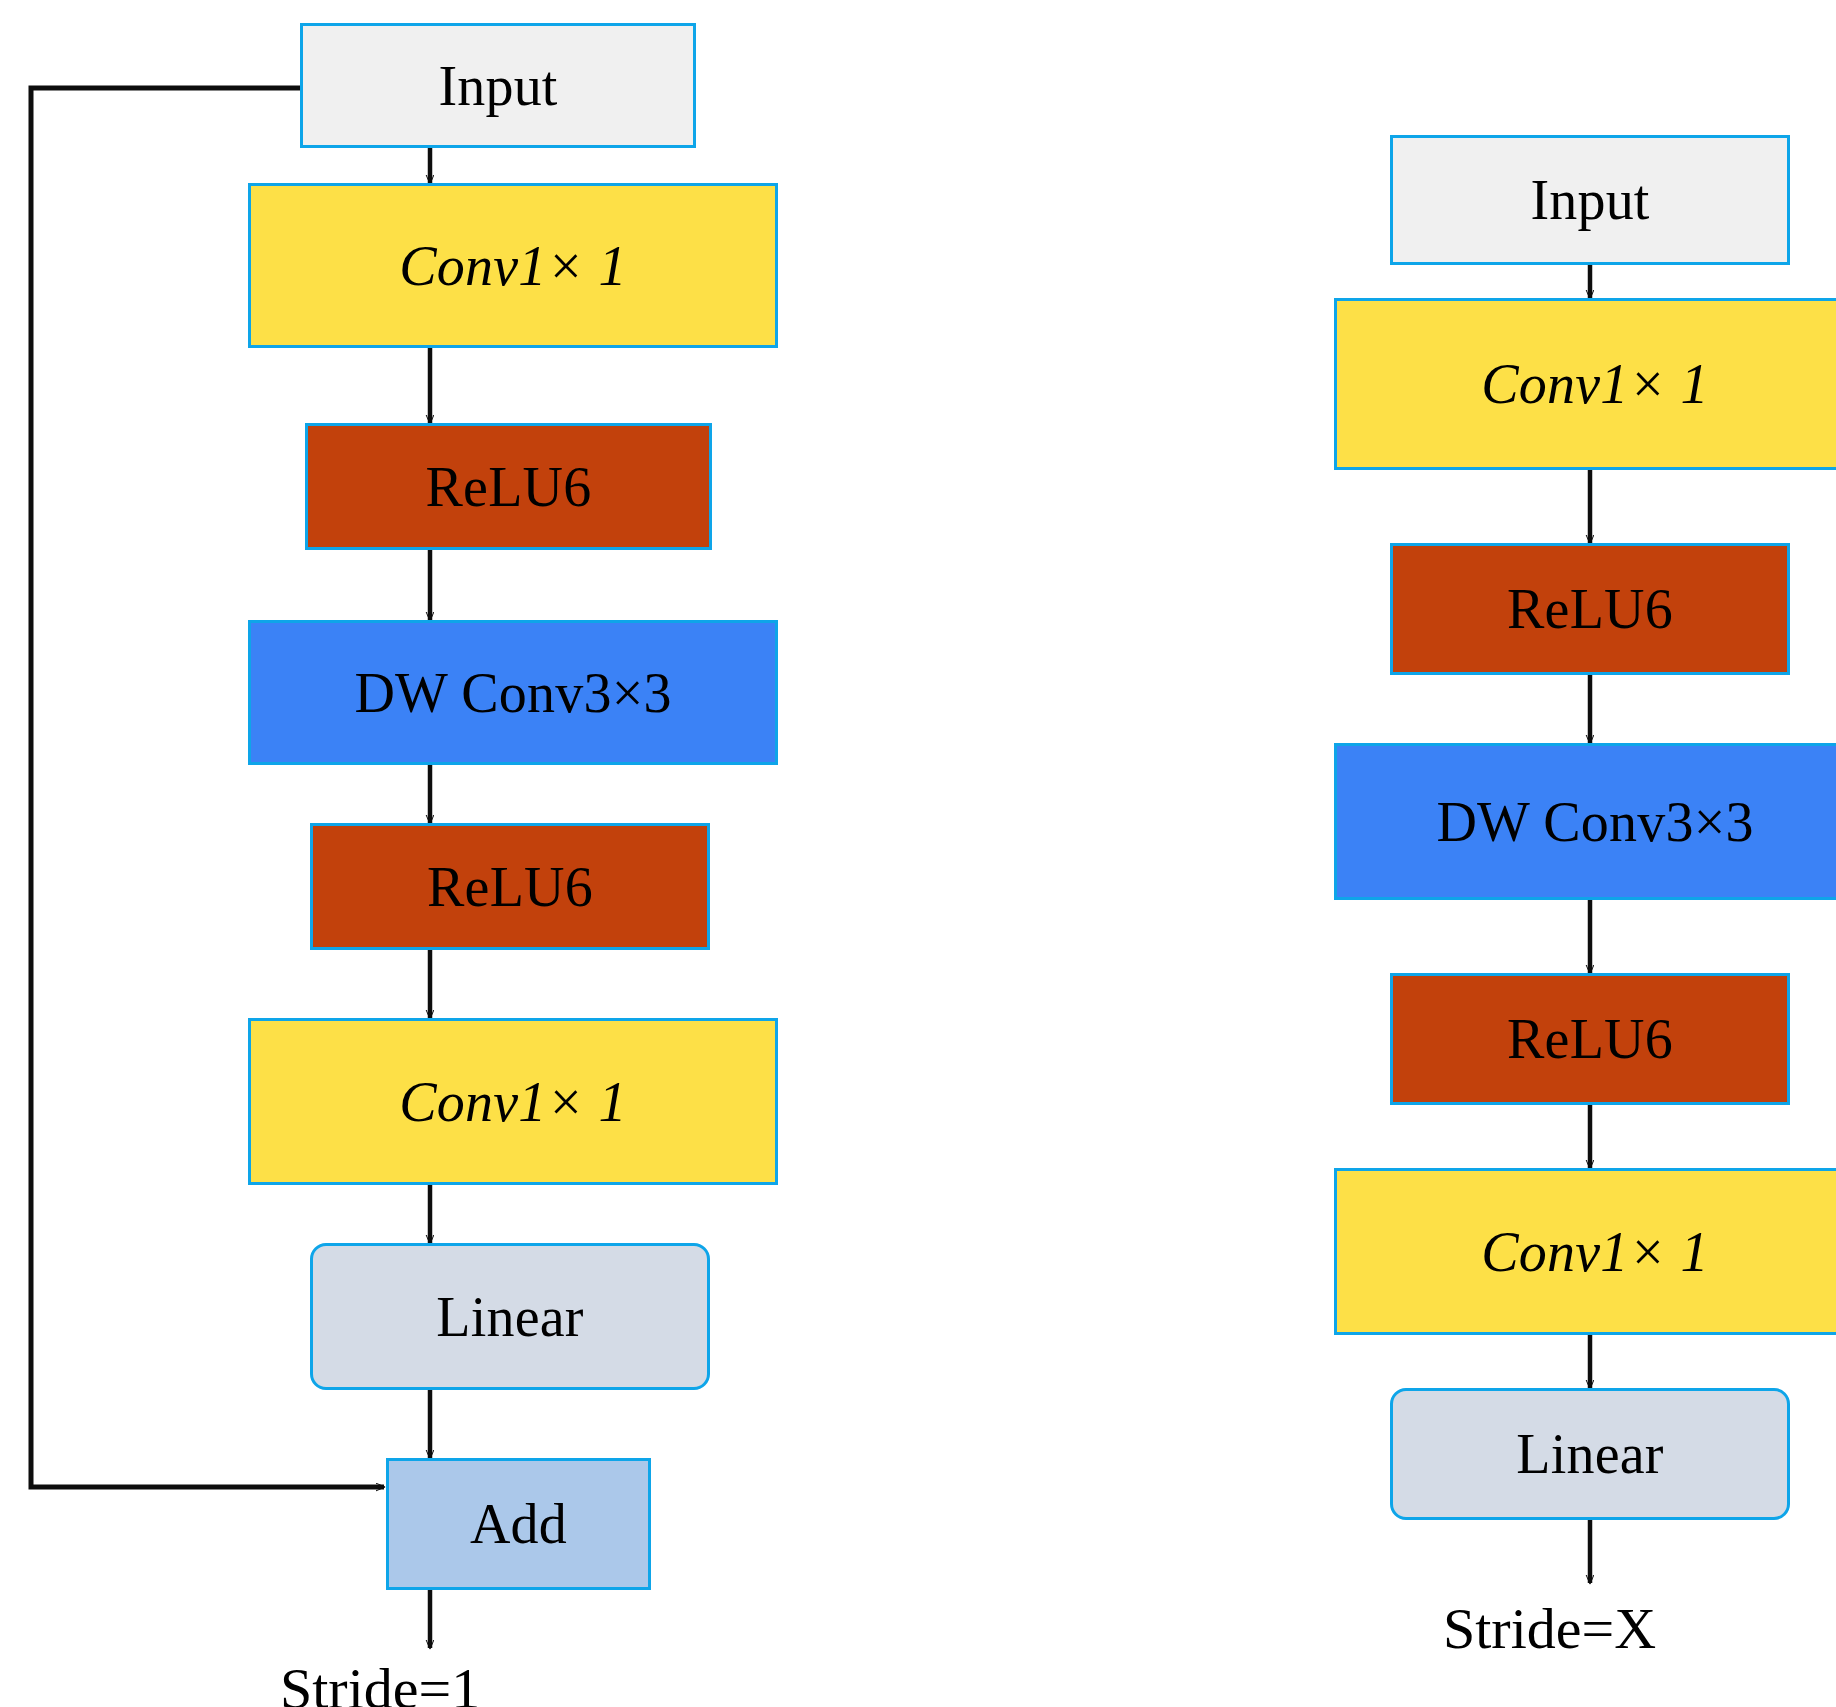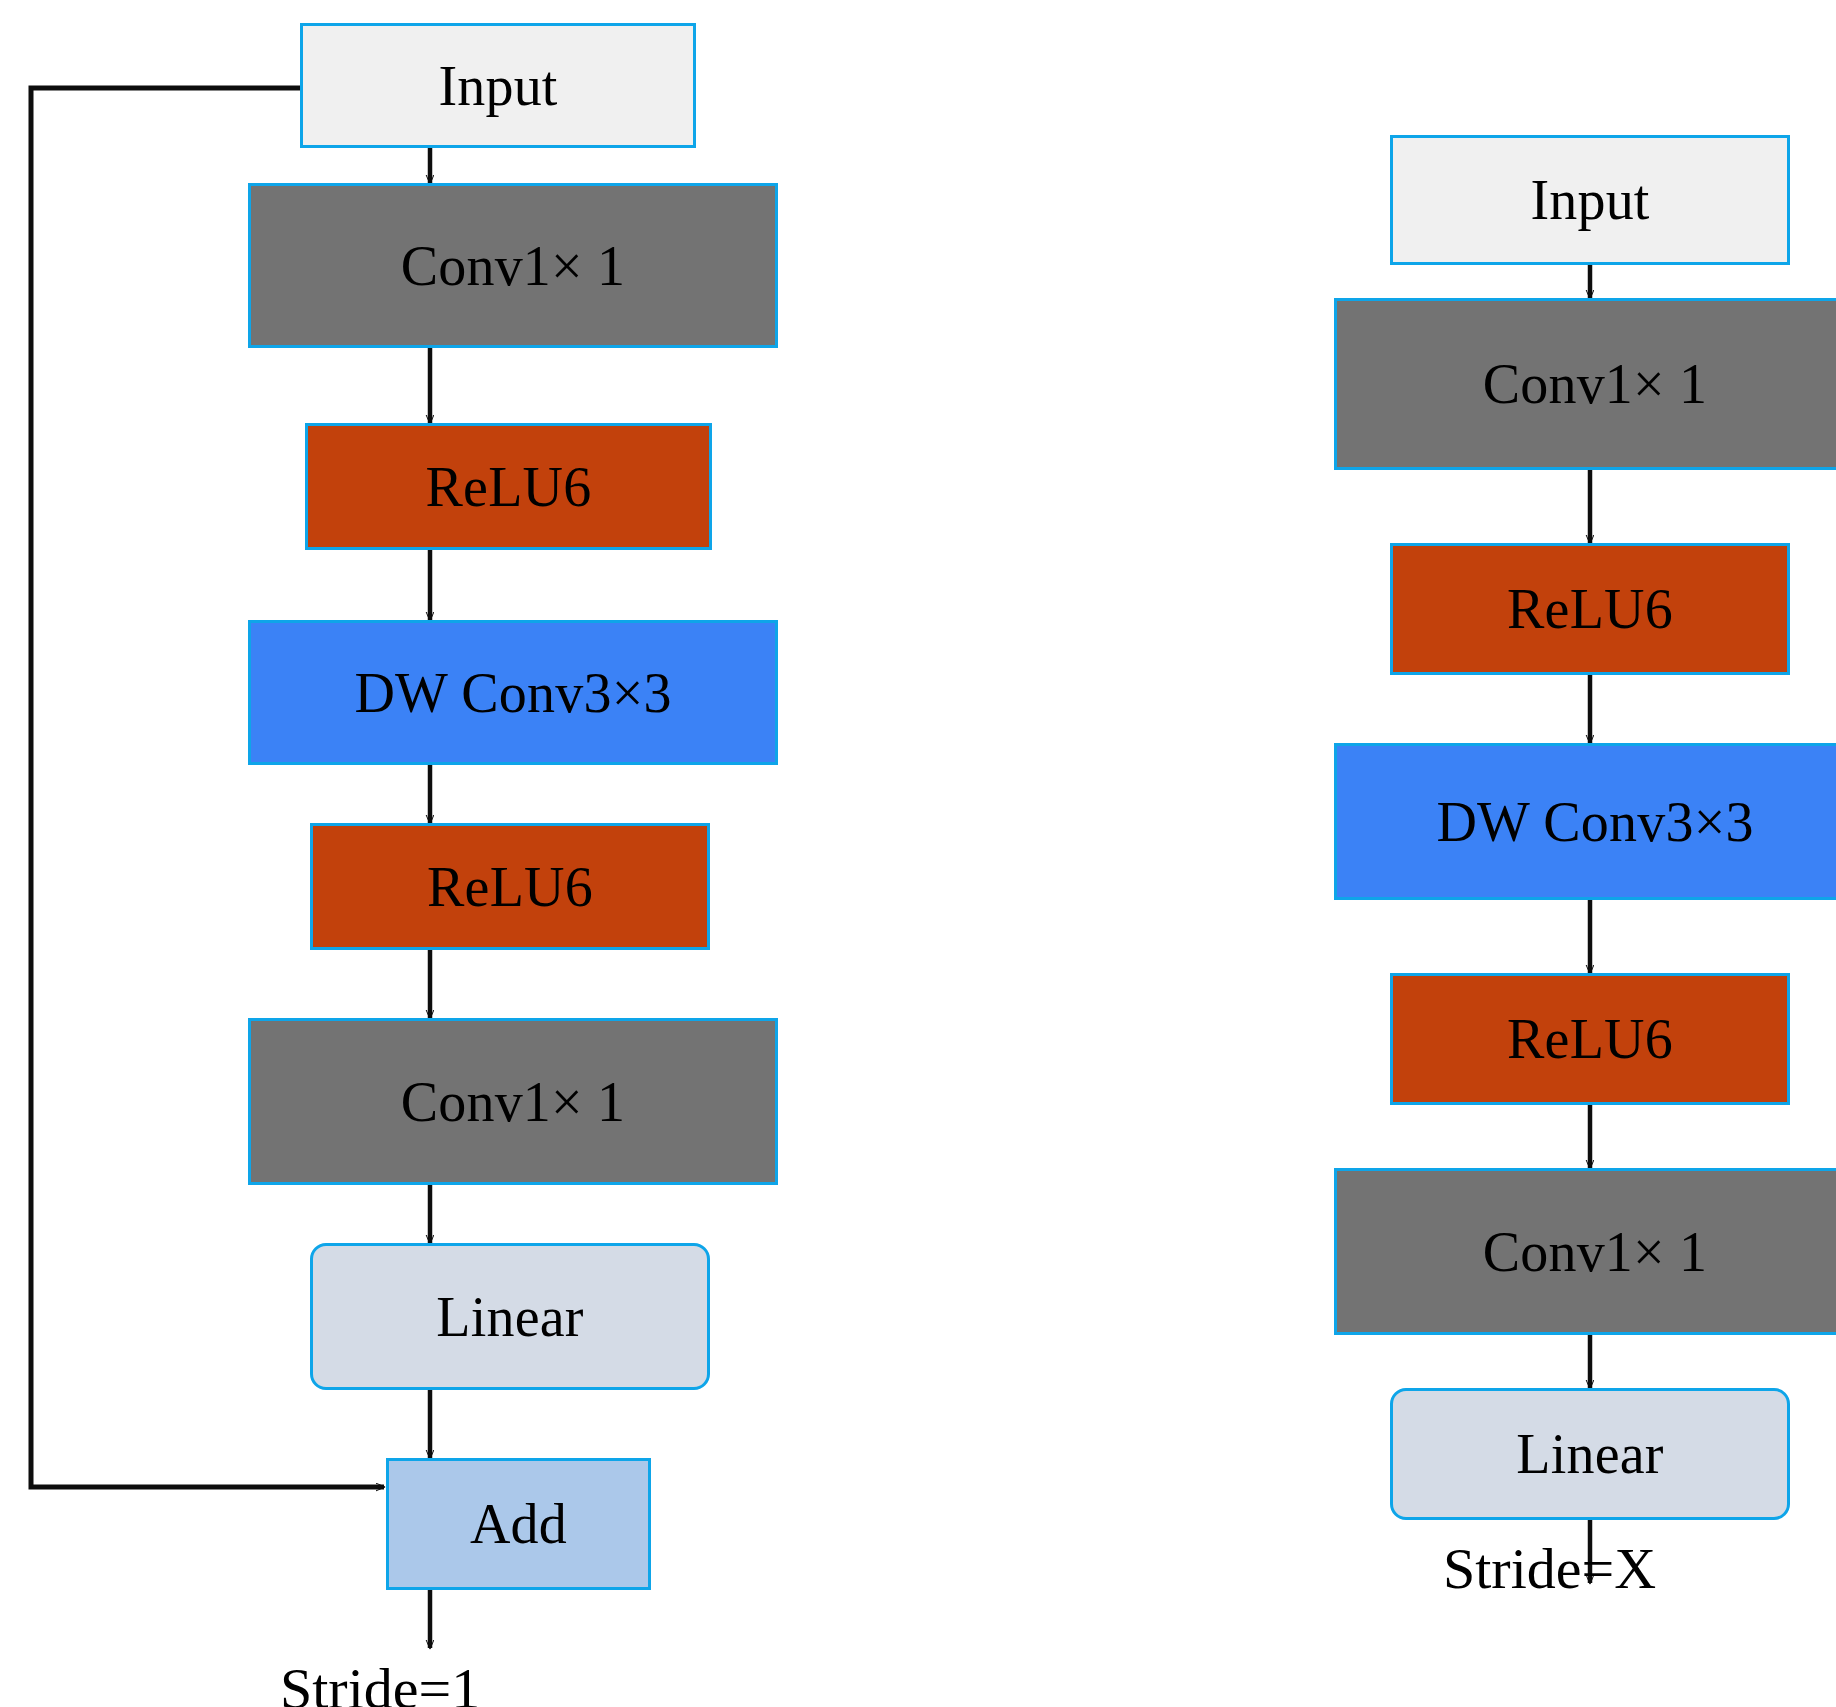--- a/index.html
+++ b/index.html
@@ -32,7 +32,7 @@
     display: block;
   }
   .fill-grey   { background: #f0f0f0; }
-  .fill-green  { background: #737373; }
+  .fill-green  { background: #fde047; font-style: italic; }
   .fill-orange { background: #c2410c; }
   .fill-blue   { background: #3b82f6; }
   .fill-slate  { background: #d4dbe6; border-radius: 16px; }

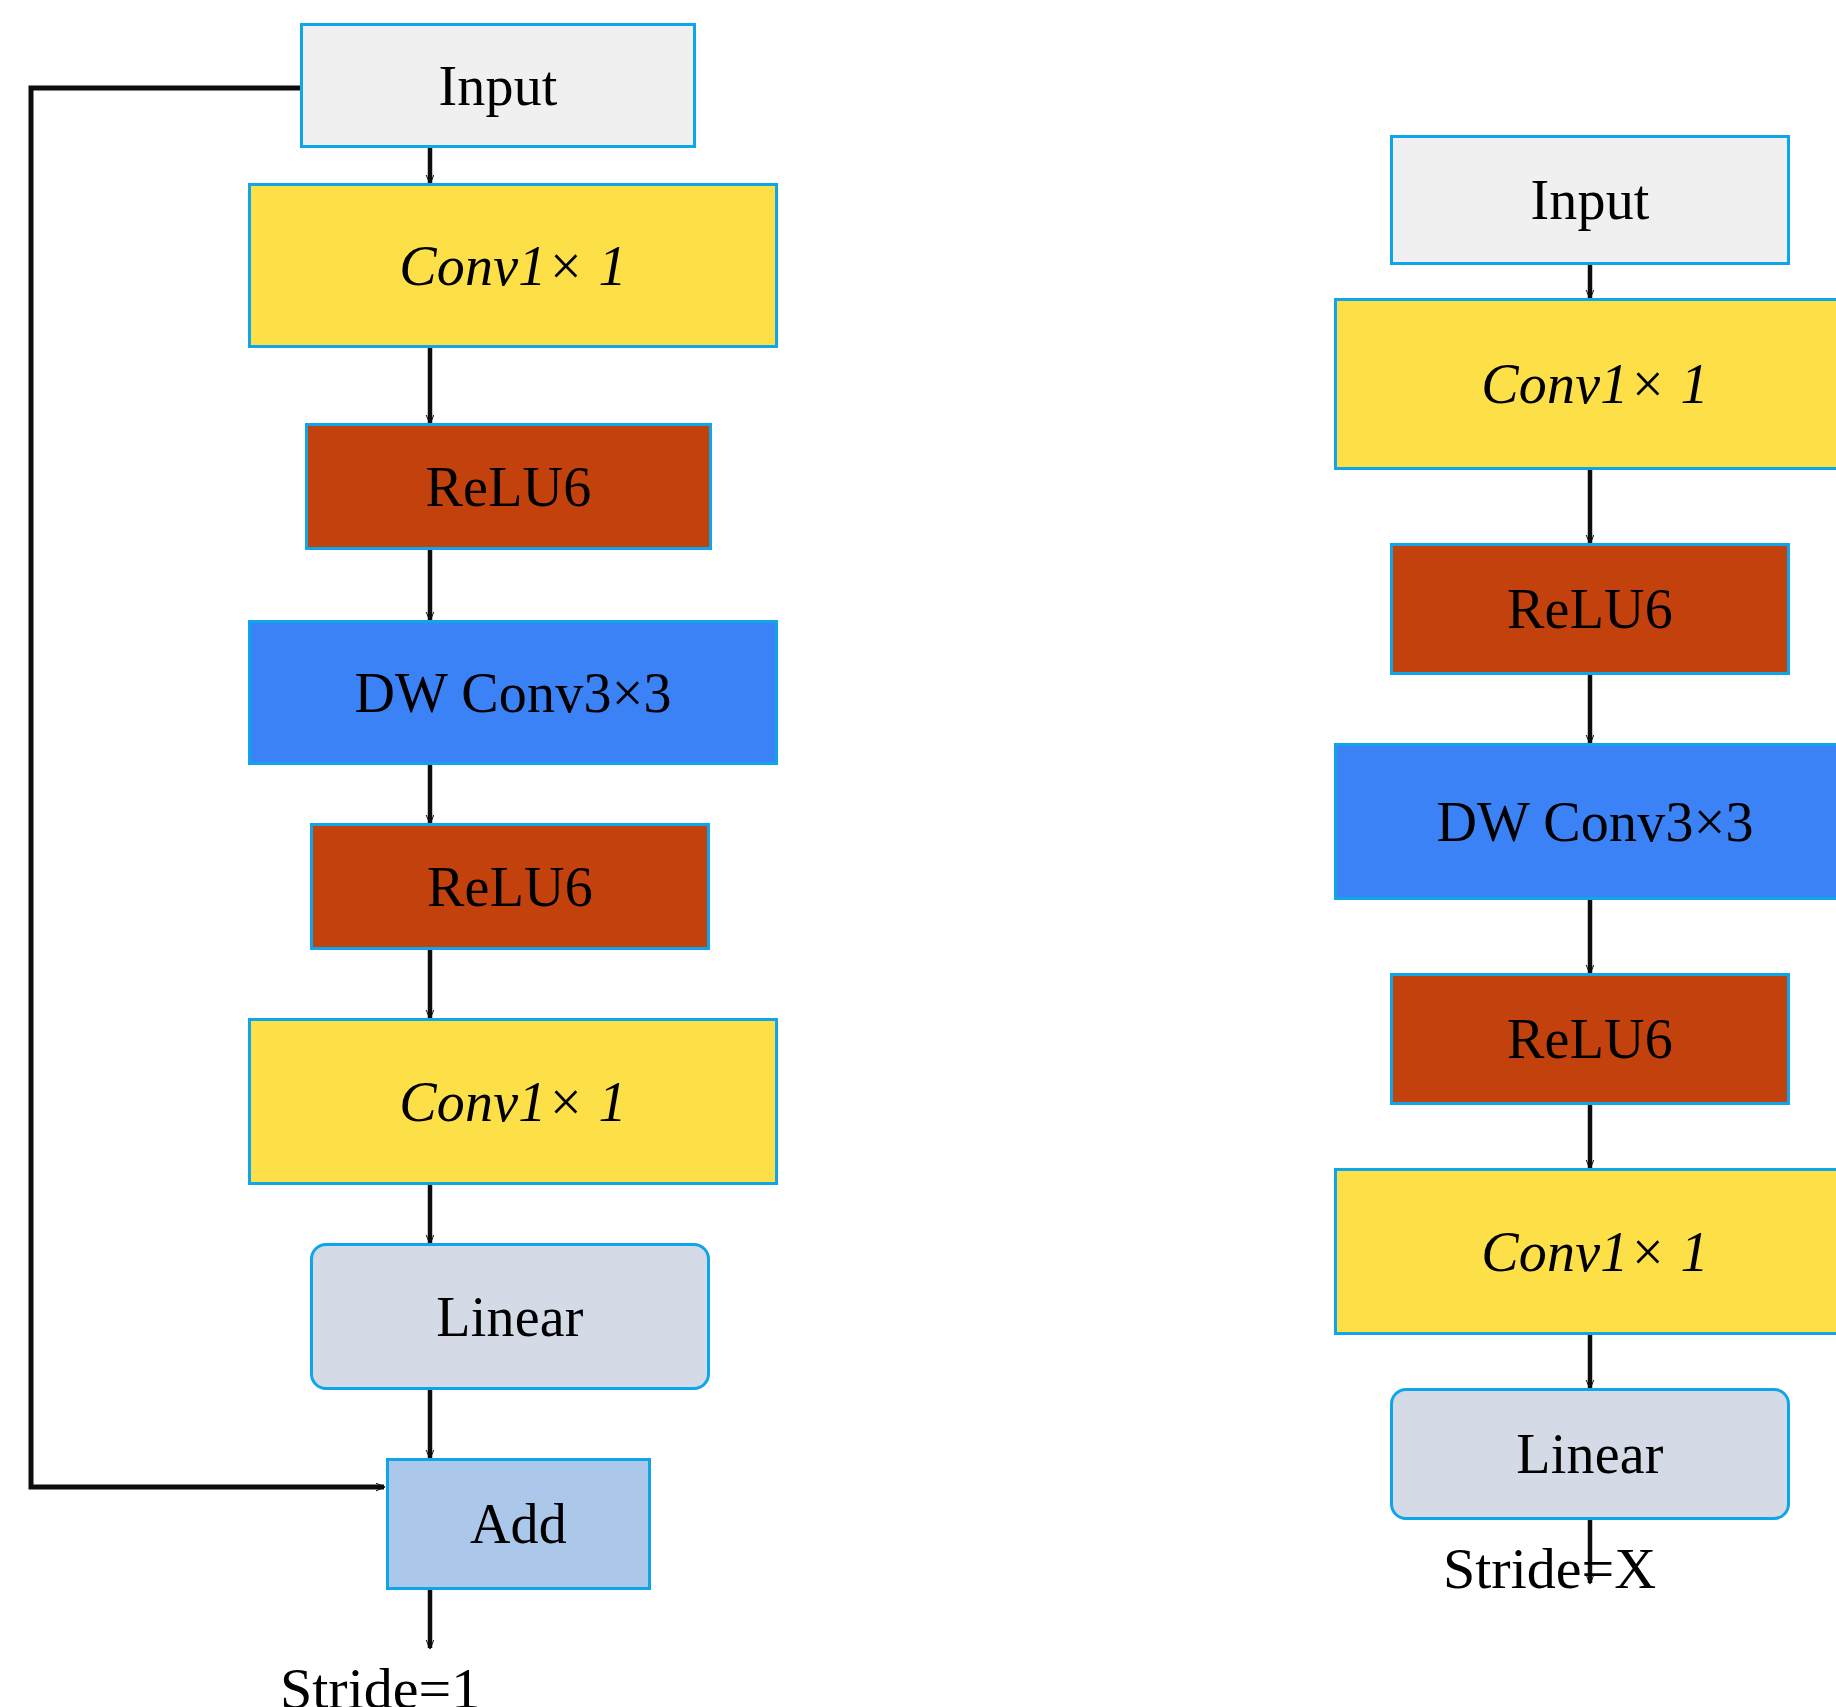--- a/index.html
+++ b/index.html
@@ -151,7 +151,7 @@
     <span class="label">Linear</span>
   </div>
 
-  <div class="caption" style="left:1443px; top:1540px; font-size:58px;">Stride=X</div>
+  <div class="caption" style="left:1443px; top:1600px; font-size:58px;">Stride=X</div>
 
 </div>
 

